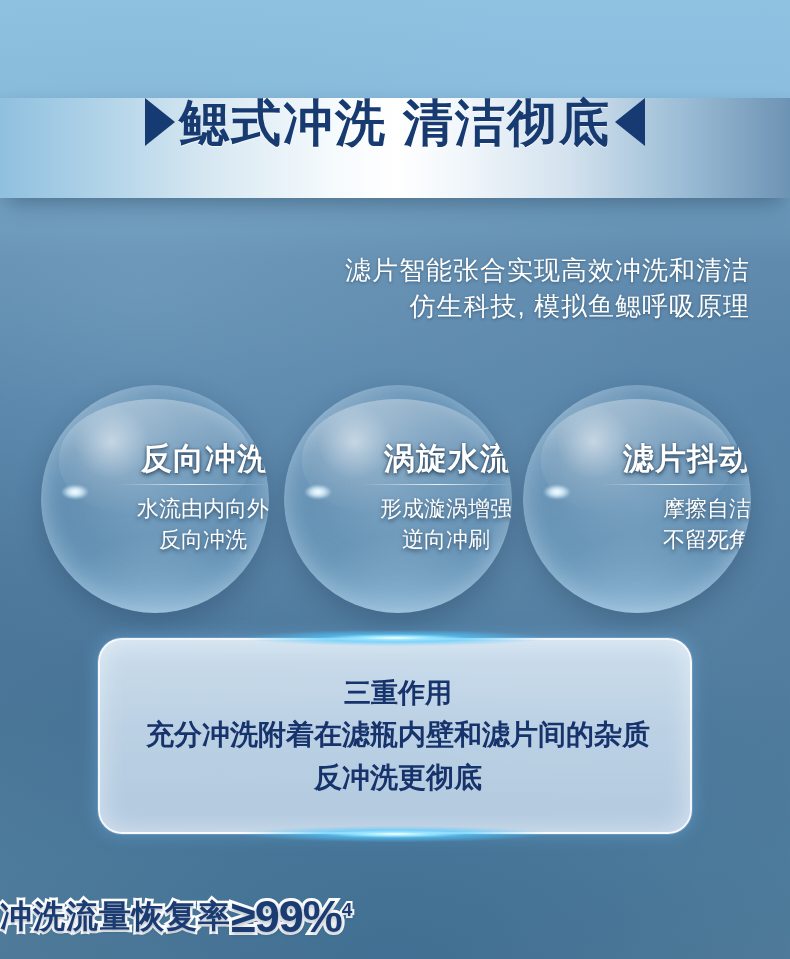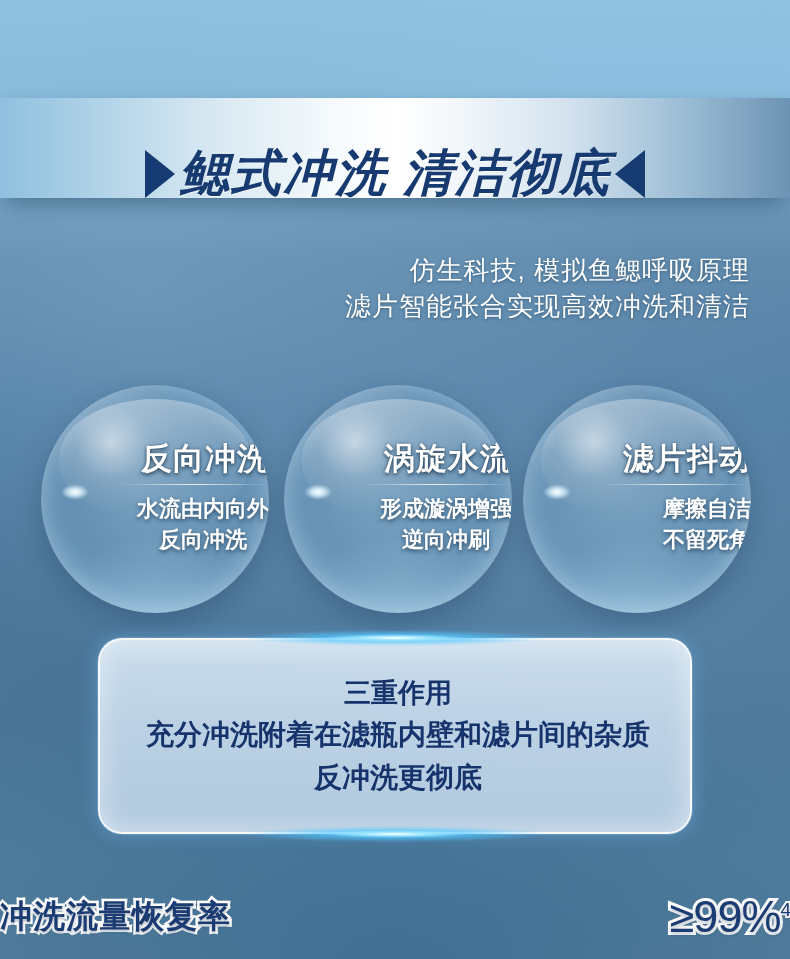--- a/index.html
+++ b/index.html
@@ -25,7 +25,7 @@
     box-shadow:0 10px 22px -6px rgba(20,45,70,0.45);
   }
   .banner-inner{
-    position:absolute;inset:0;display:flex;align-items:flex-end;justify-content:center;gap:4px;font-style:italic;
+    position:absolute;inset:0;display:flex;align-items:flex-start;justify-content:center;gap:4px;
   }
   .arrow{
     width:0;height:0;flex:0 0 auto;

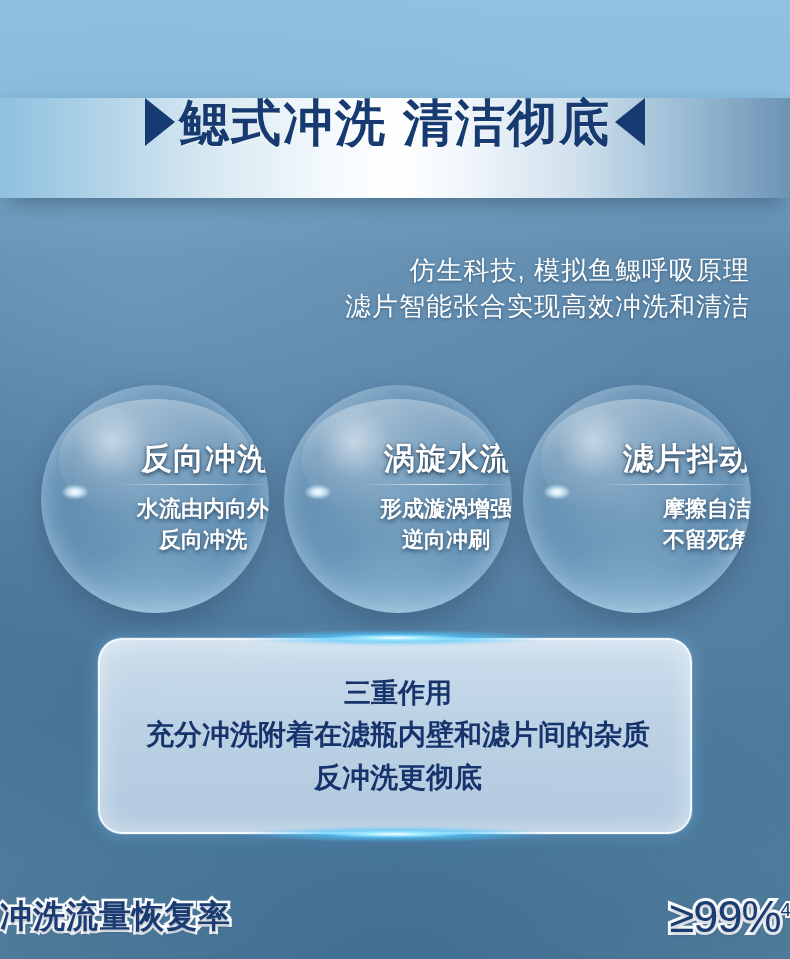--- a/index.html
+++ b/index.html
@@ -148,8 +148,8 @@
   </div>
 
   <div class="subtitle">
+    <div>滤片智能张合实现高效冲洗和清洁</div>
     <div>仿生科技, 模拟鱼鳃呼吸原理</div>
-    <div>滤片智能张合实现高效冲洗和清洁</div>
   </div>
 
   <div class="bubbles">

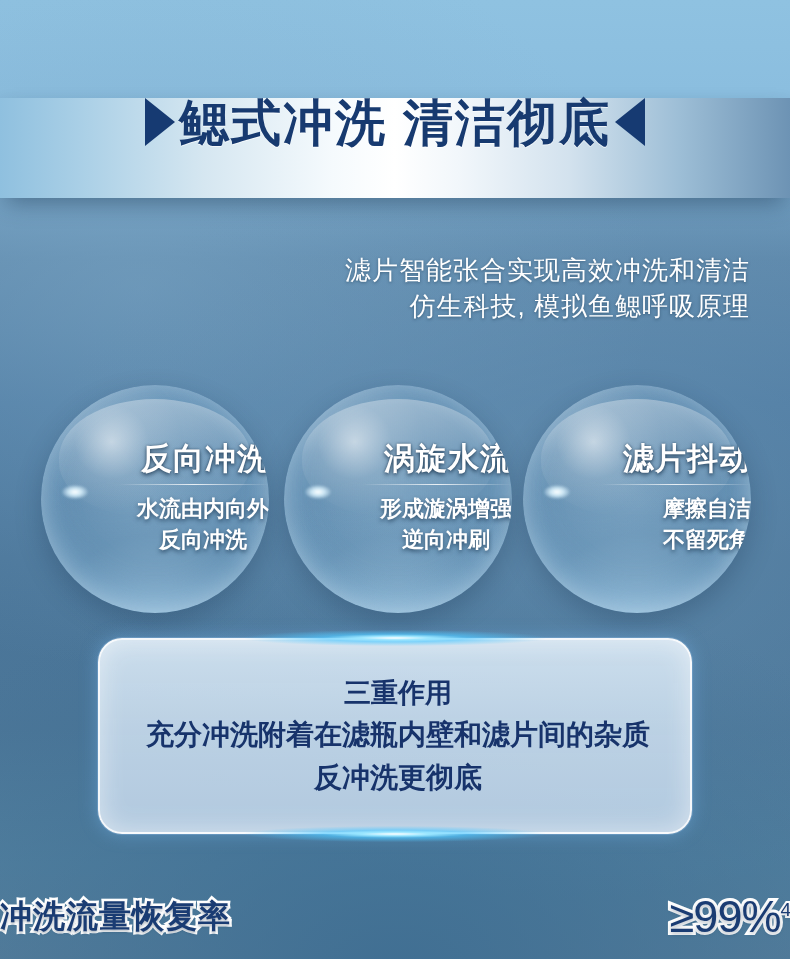--- a/index.html
+++ b/index.html
@@ -84,7 +84,7 @@
     background:linear-gradient(90deg,rgba(255,255,255,0) 0%,rgba(255,255,255,0.85) 50%,rgba(255,255,255,0) 100%);
   }
   .bubble-desc{
-    font-size:22px;color:#ffffff;line-height:31px;text-align:center;font-weight:700;
+    font-size:22px;color:#ffffff;line-height:31px;text-align:center;font-weight:400;
     text-shadow:0 2px 4px rgba(18,44,70,0.7);
   }
   .bubble-desc div{white-space:nowrap;}

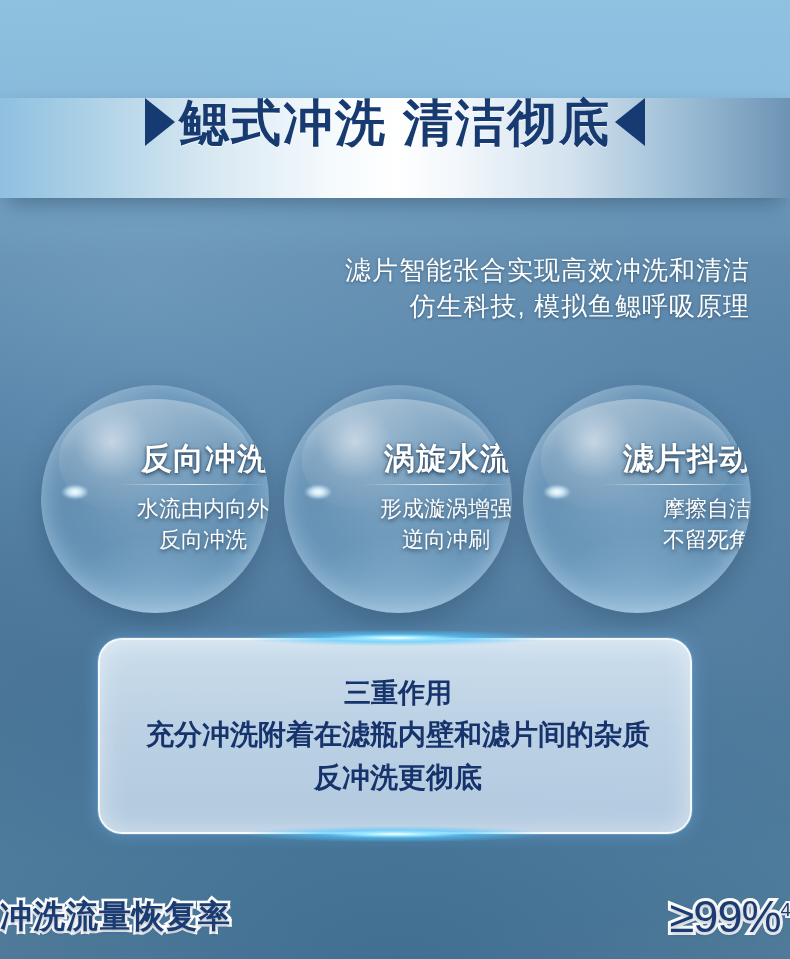--- a/index.html
+++ b/index.html
@@ -120,7 +120,7 @@
   
   .footer{
     position:absolute;left:0;top:886px;width:790px;height:62px;
-    display:flex;align-items:center;justify-content:space-between;
+    display:flex;align-items:center;justify-content:flex-start;
   }
   .footer-label{
     font-size:32px;font-weight:bold;color:#1a3c73;letter-spacing:1px;

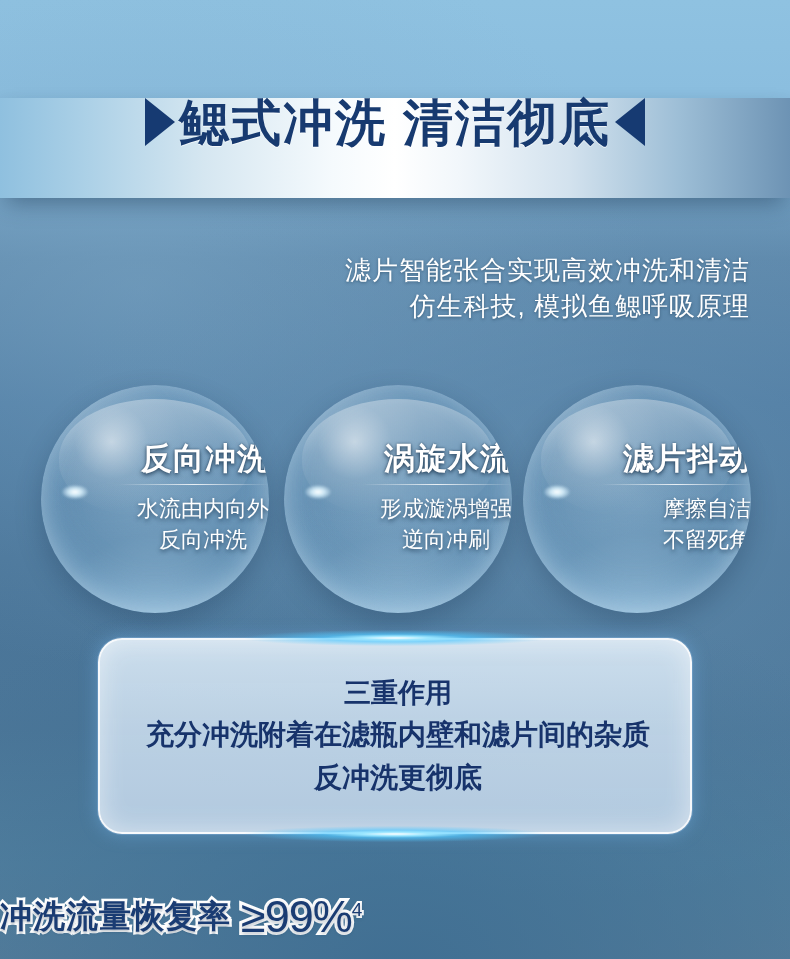--- a/index.html
+++ b/index.html
@@ -128,7 +128,7 @@
     text-shadow:0 2px 3px rgba(20,45,72,0.35);
   }
   .footer-value{
-    font-size:45px;font-weight:normal;color:#1a3c73;margin-left:10px;letter-spacing:-1px;
+    font-size:45px;font-weight:bold;color:#1a3c73;letter-spacing:-1px;
     -webkit-text-stroke:6px #ffffff;paint-order:stroke fill;
     text-shadow:0 2px 4px rgba(20,45,72,0.35);
   }

